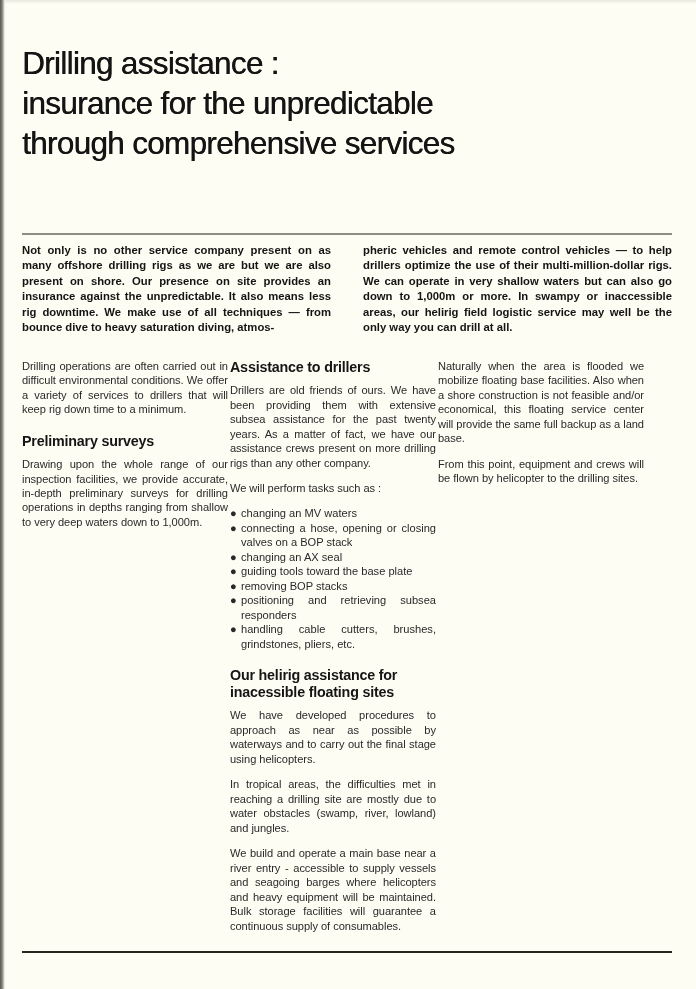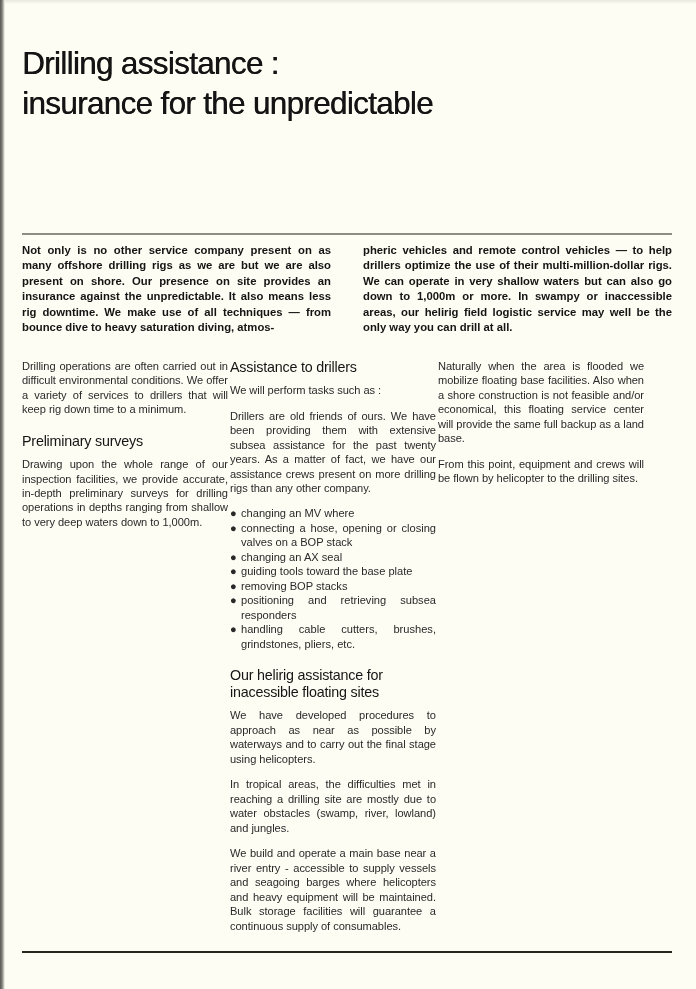--- a/index.html
+++ b/index.html
@@ -159,6 +159,7 @@
   <h1 class="headline">
     <span class="hl-line">Drilling assistance :</span>
     <span class="hl-line">insurance for the unpredictable</span>
+    <span class="hl-line">through comprehensive services</span>
   </h1>
 
   <div class="rule-top"></div>

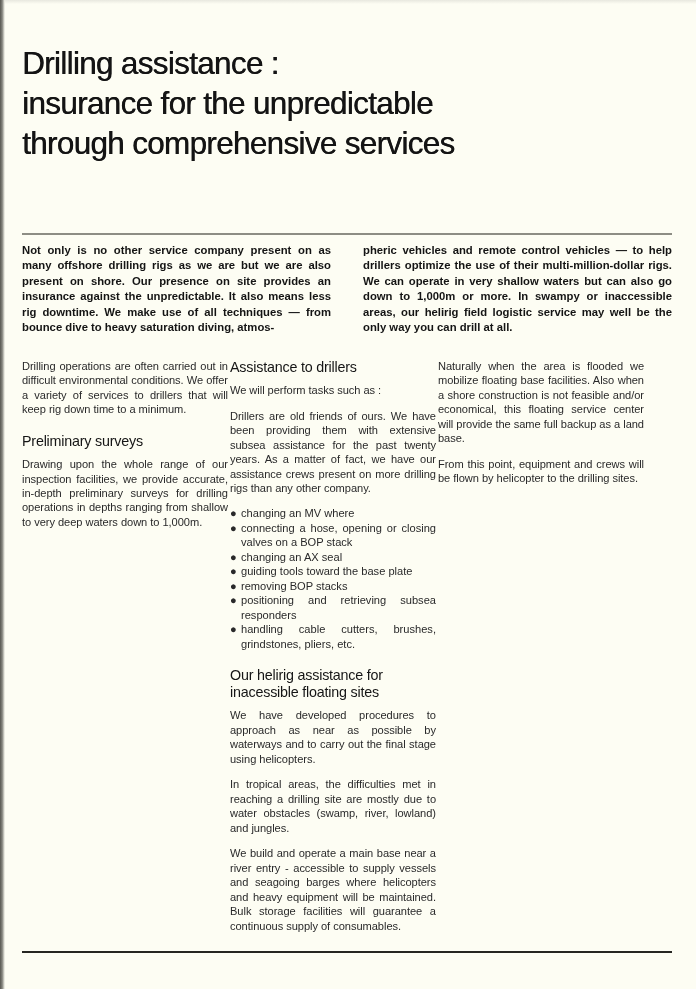--- a/index.html
+++ b/index.html
@@ -108,7 +108,7 @@
   h2.section-head {
     margin: 16px 0 7px 0;
     font-size: 14.3px;
-    font-weight: normal;
+    font-weight: bold;
     line-height: 1.2;
     color: #151515;
     letter-spacing: -0.2px;

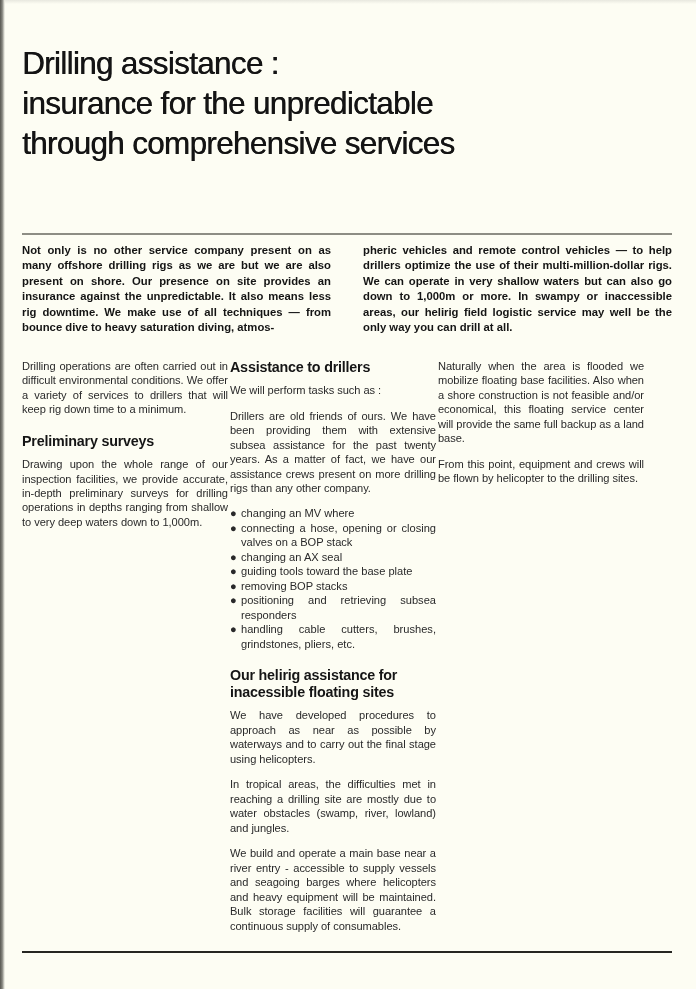--- a/index.html
+++ b/index.html
@@ -179,8 +179,8 @@
 
     <div class="col">
       <h2 class="section-head first">Assistance to drillers</h2>
+      <p>Drillers are old friends of ours. We have been providing them with extensive subsea assistance for the past twenty years. As a matter of fact, we have our assistance crews present on more drilling rigs than any other company.</p>
       <p>We will perform tasks such as :</p>
-      <p>Drillers are old friends of ours. We have been providing them with extensive subsea assistance for the past twenty years. As a matter of fact, we have our assistance crews present on more drilling rigs than any other company.</p>
 
       <ul class="tasks">
         <li>

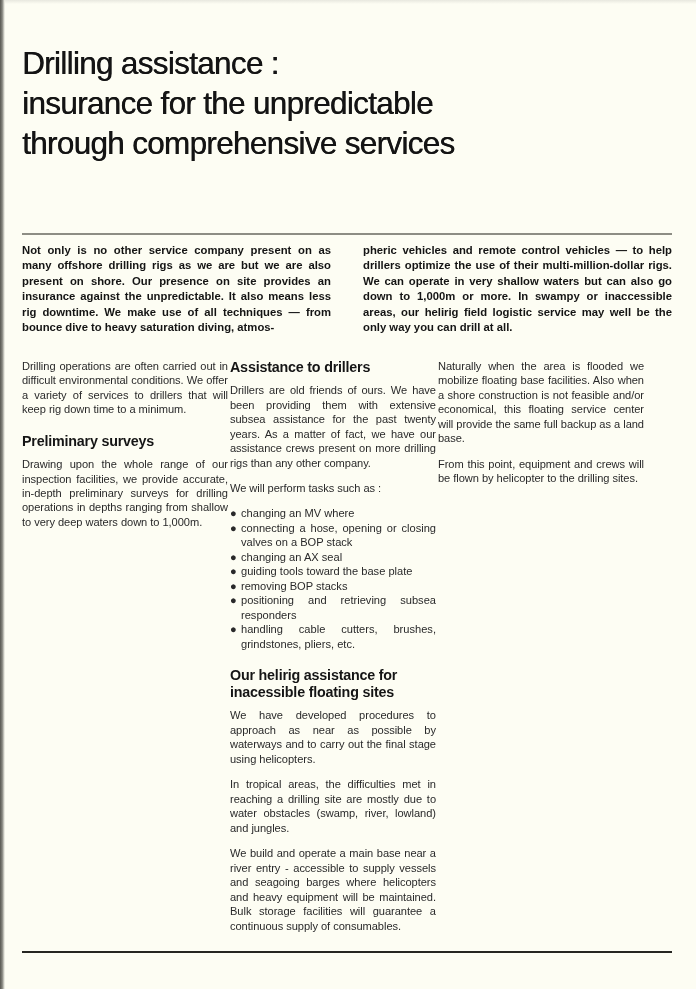--- a/index.html
+++ b/index.html
@@ -185,7 +185,7 @@
       <ul class="tasks">
         <li>
           <span class="bullet">●</span>
-          <span>changing an MV where</span>
+          <span>changing an MV waters</span>
         </li>
         <li>
           <span class="bullet">●</span>

